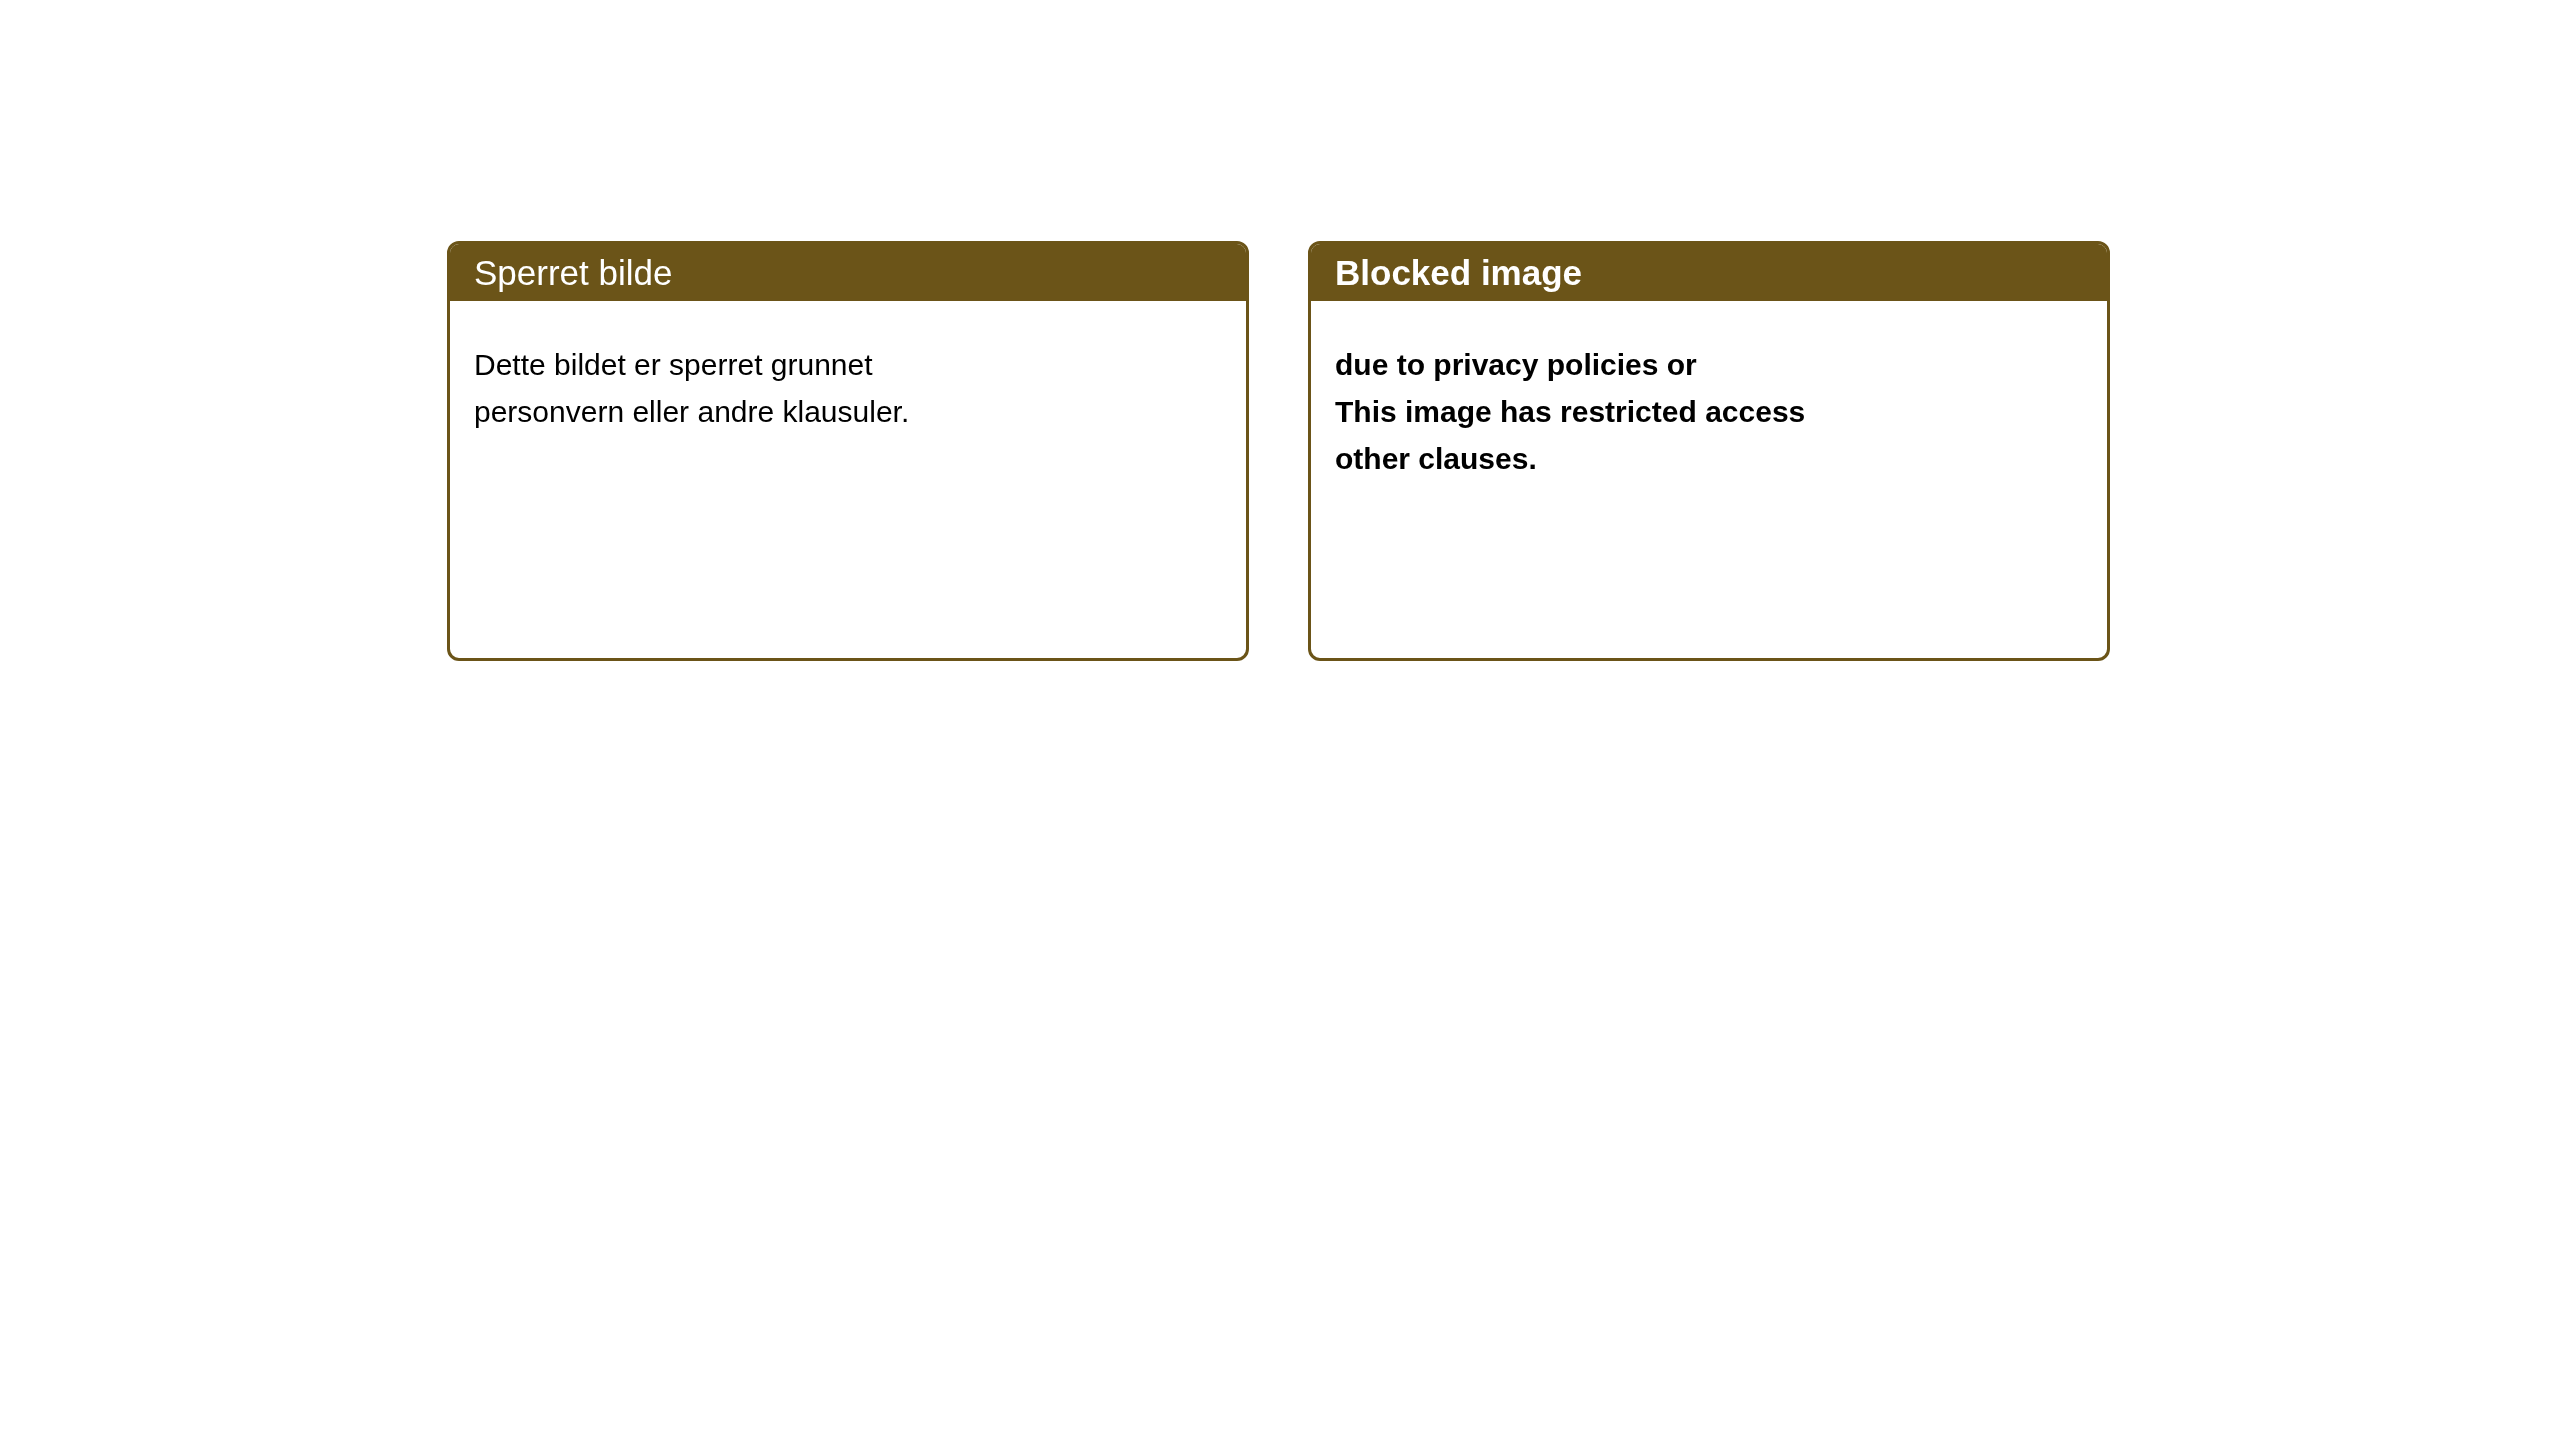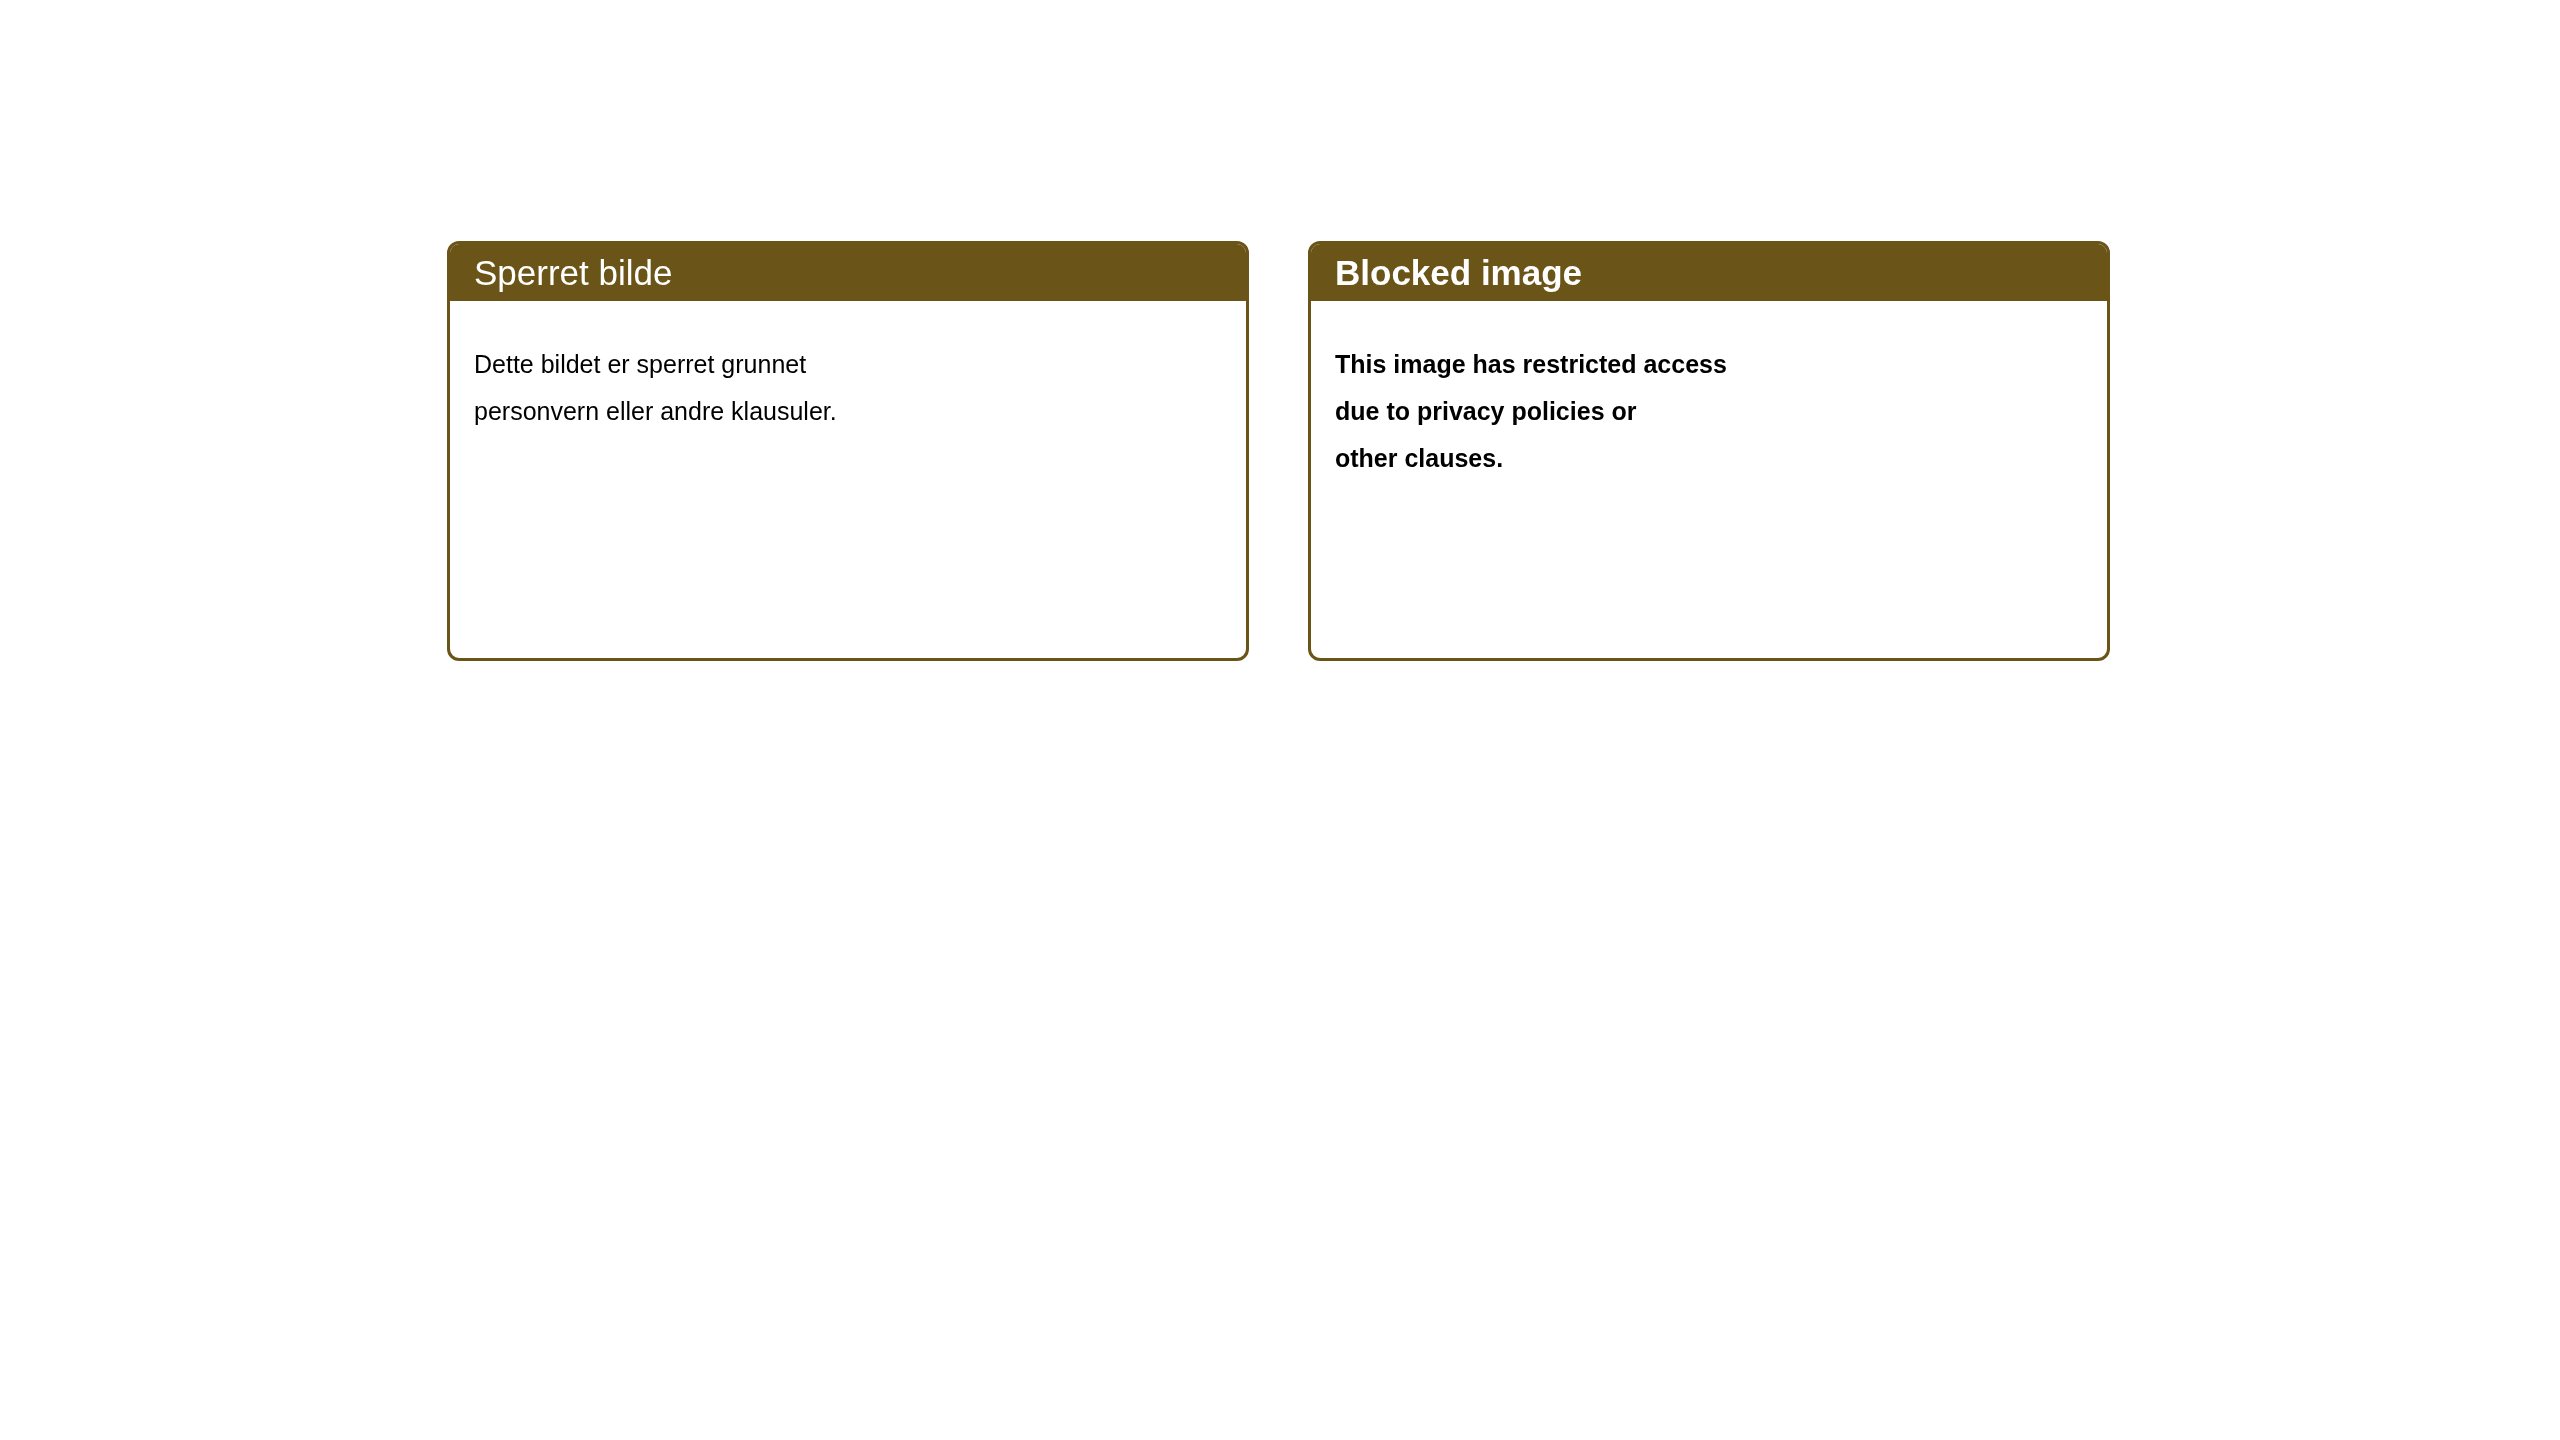--- a/index.html
+++ b/index.html
@@ -54,7 +54,7 @@
   .card-line {
     display: block;
     color: var(--card-body-text);
-    font-size: 25px;
+    font-size: 30px;
     line-height: 47px;
     white-space: nowrap;
   }

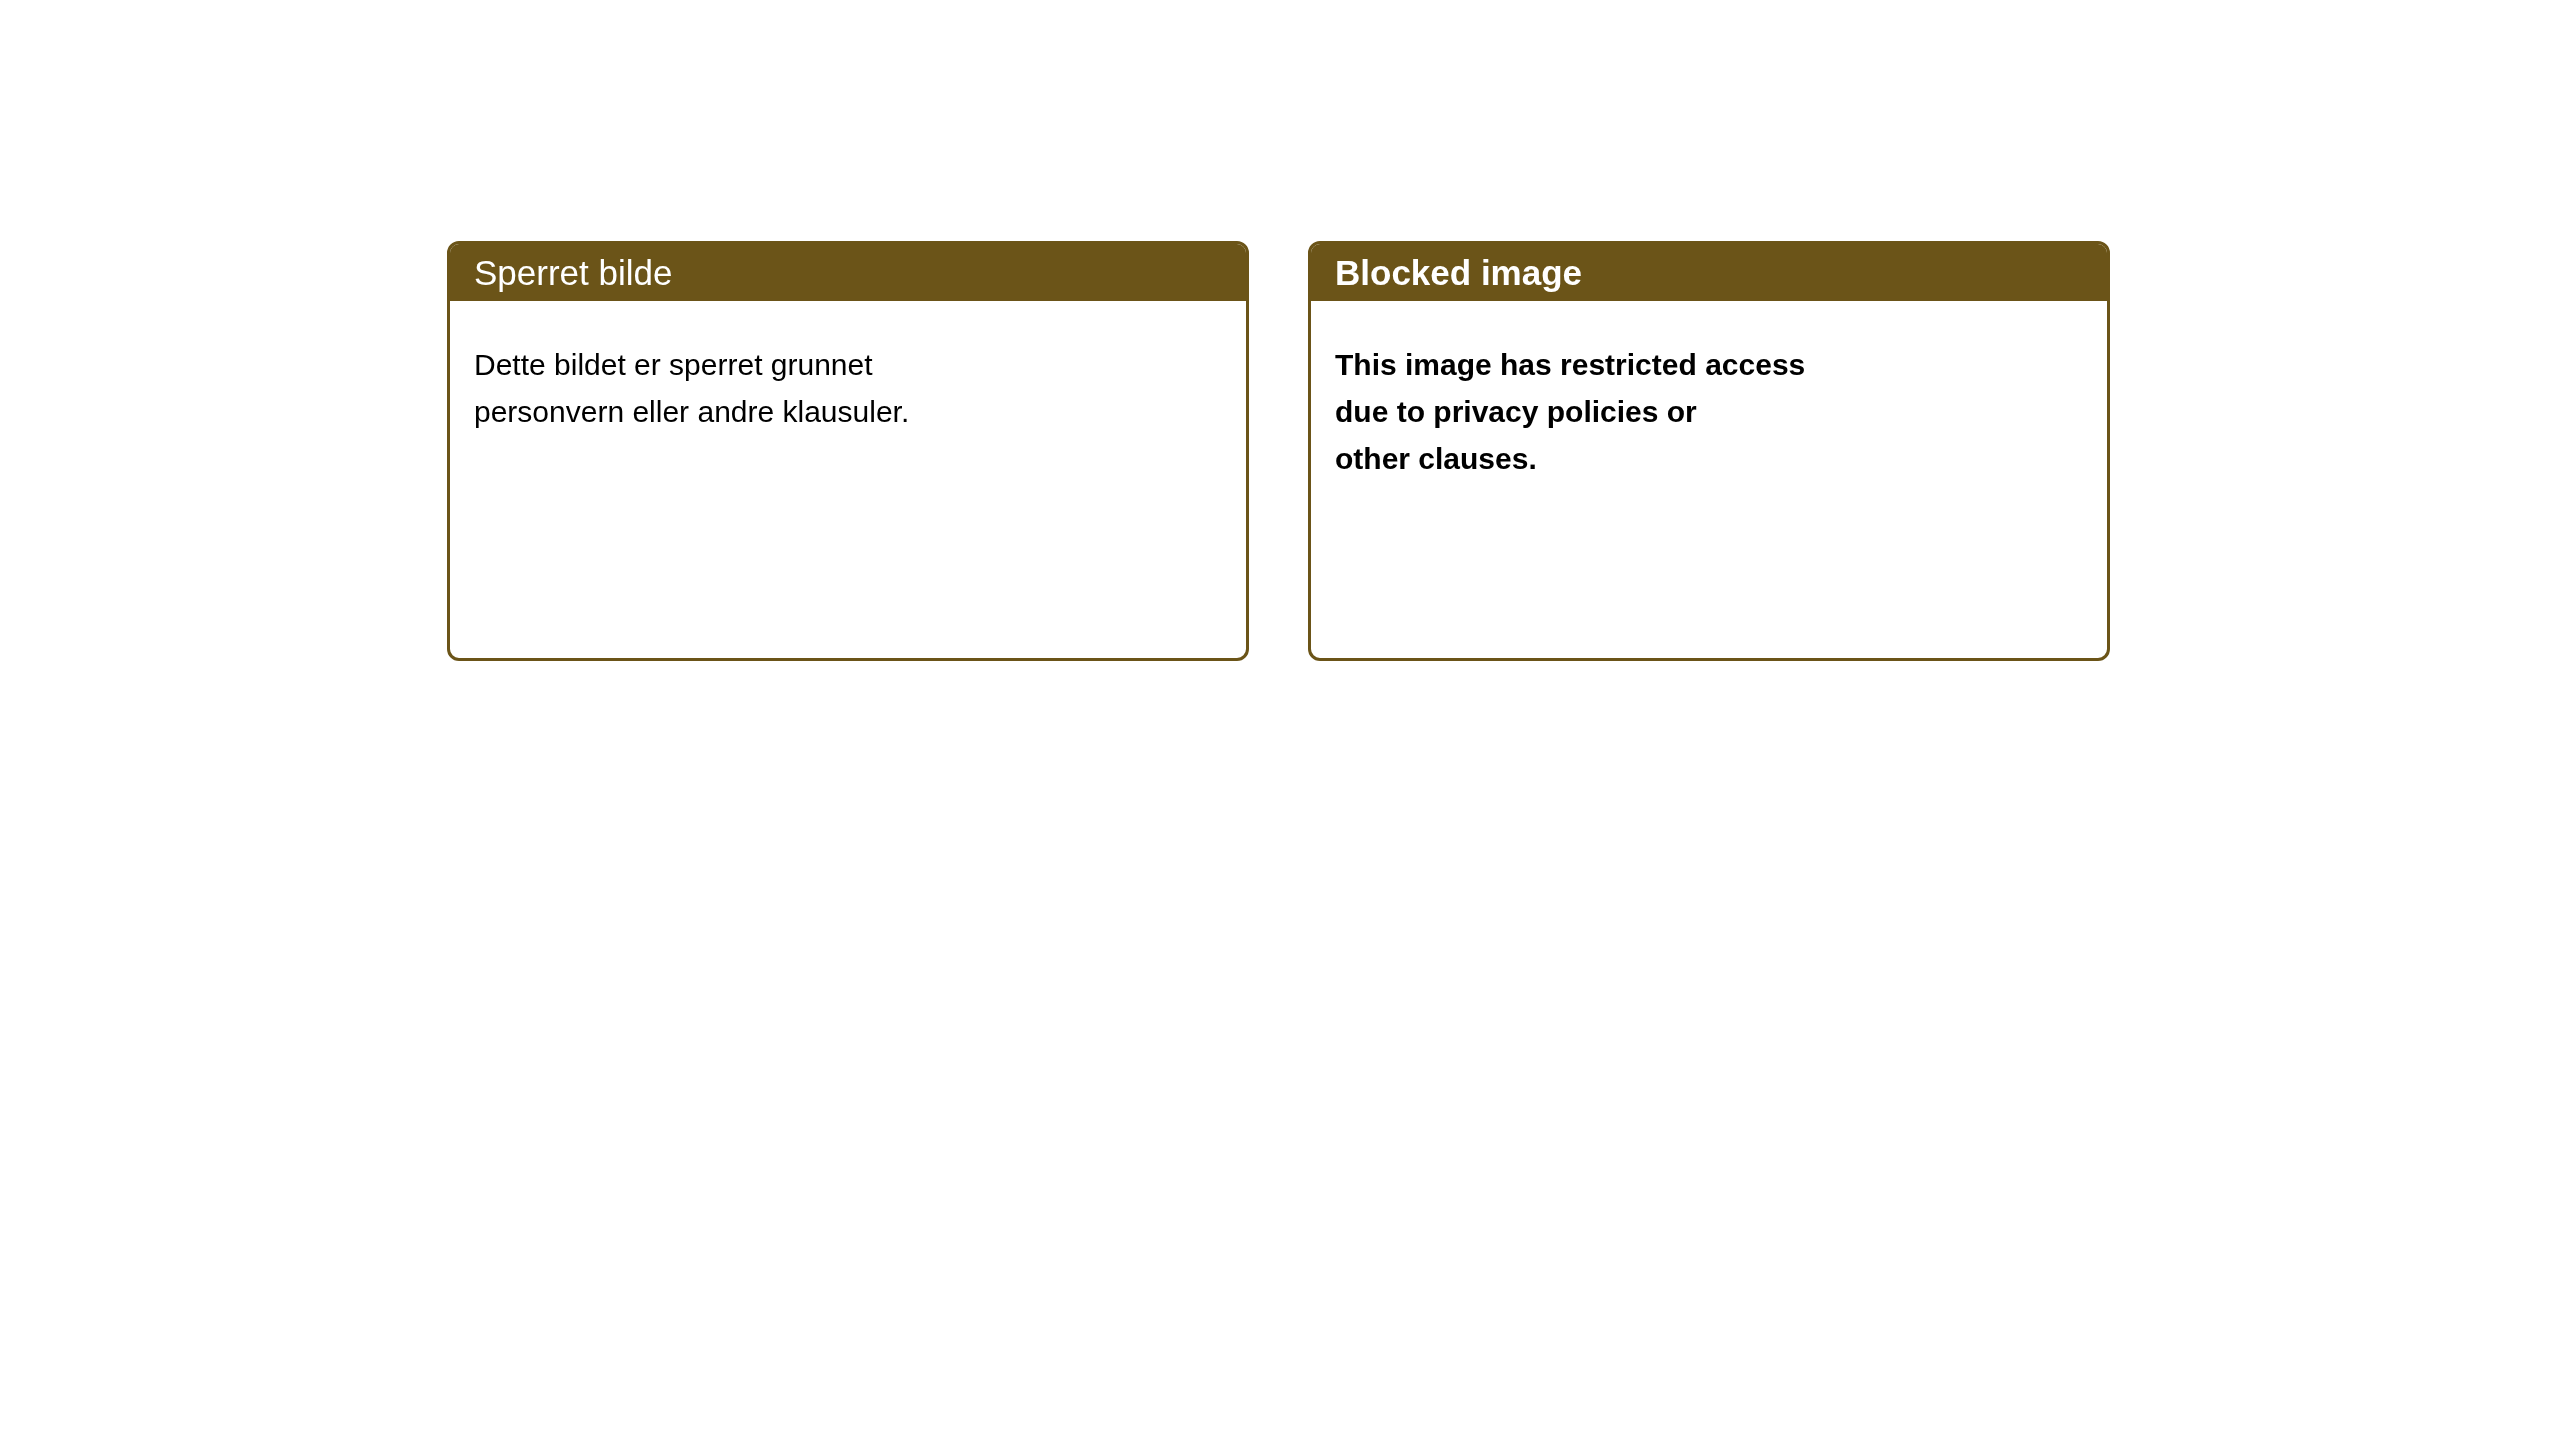--- a/index.html
+++ b/index.html
@@ -80,8 +80,8 @@
       <span class="card-title">Blocked image</span>
     </header>
     <div class="card-body">
+      <span class="card-line">due to privacy policies or</span>
       <span class="card-line">This image has restricted access</span>
-      <span class="card-line">due to privacy policies or</span>
       <span class="card-line">other clauses.</span>
     </div>
   </section>

